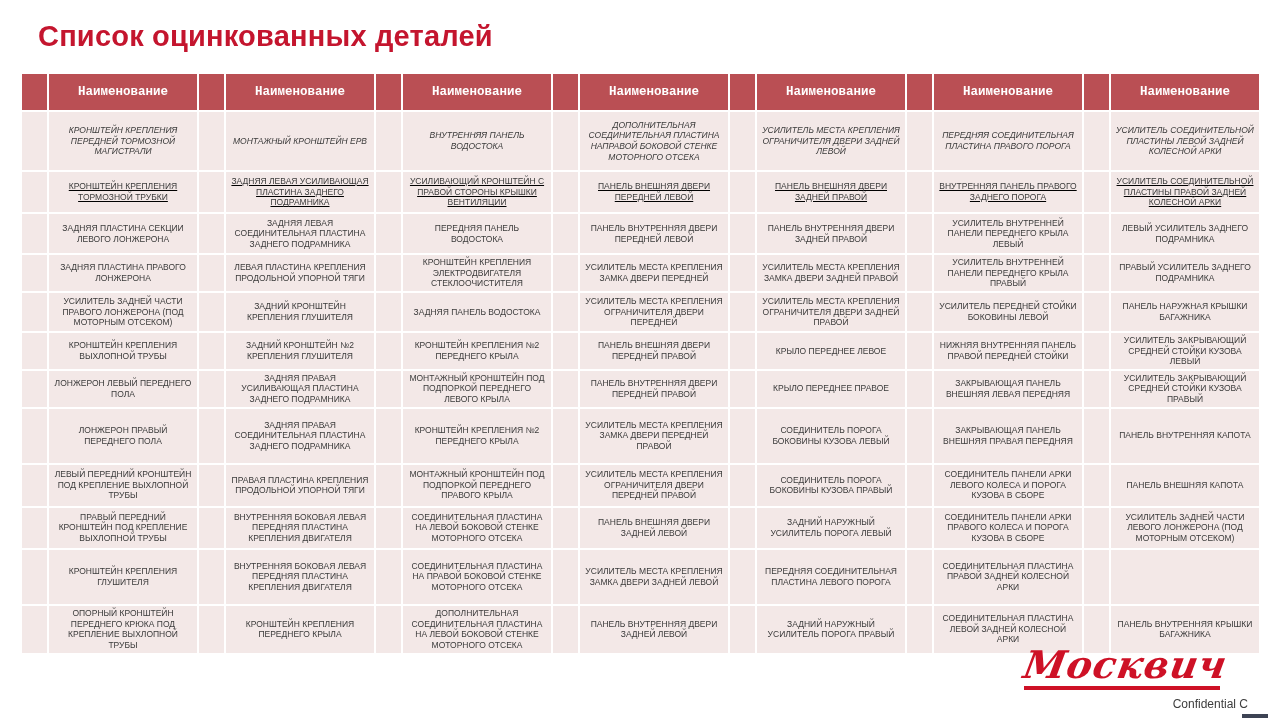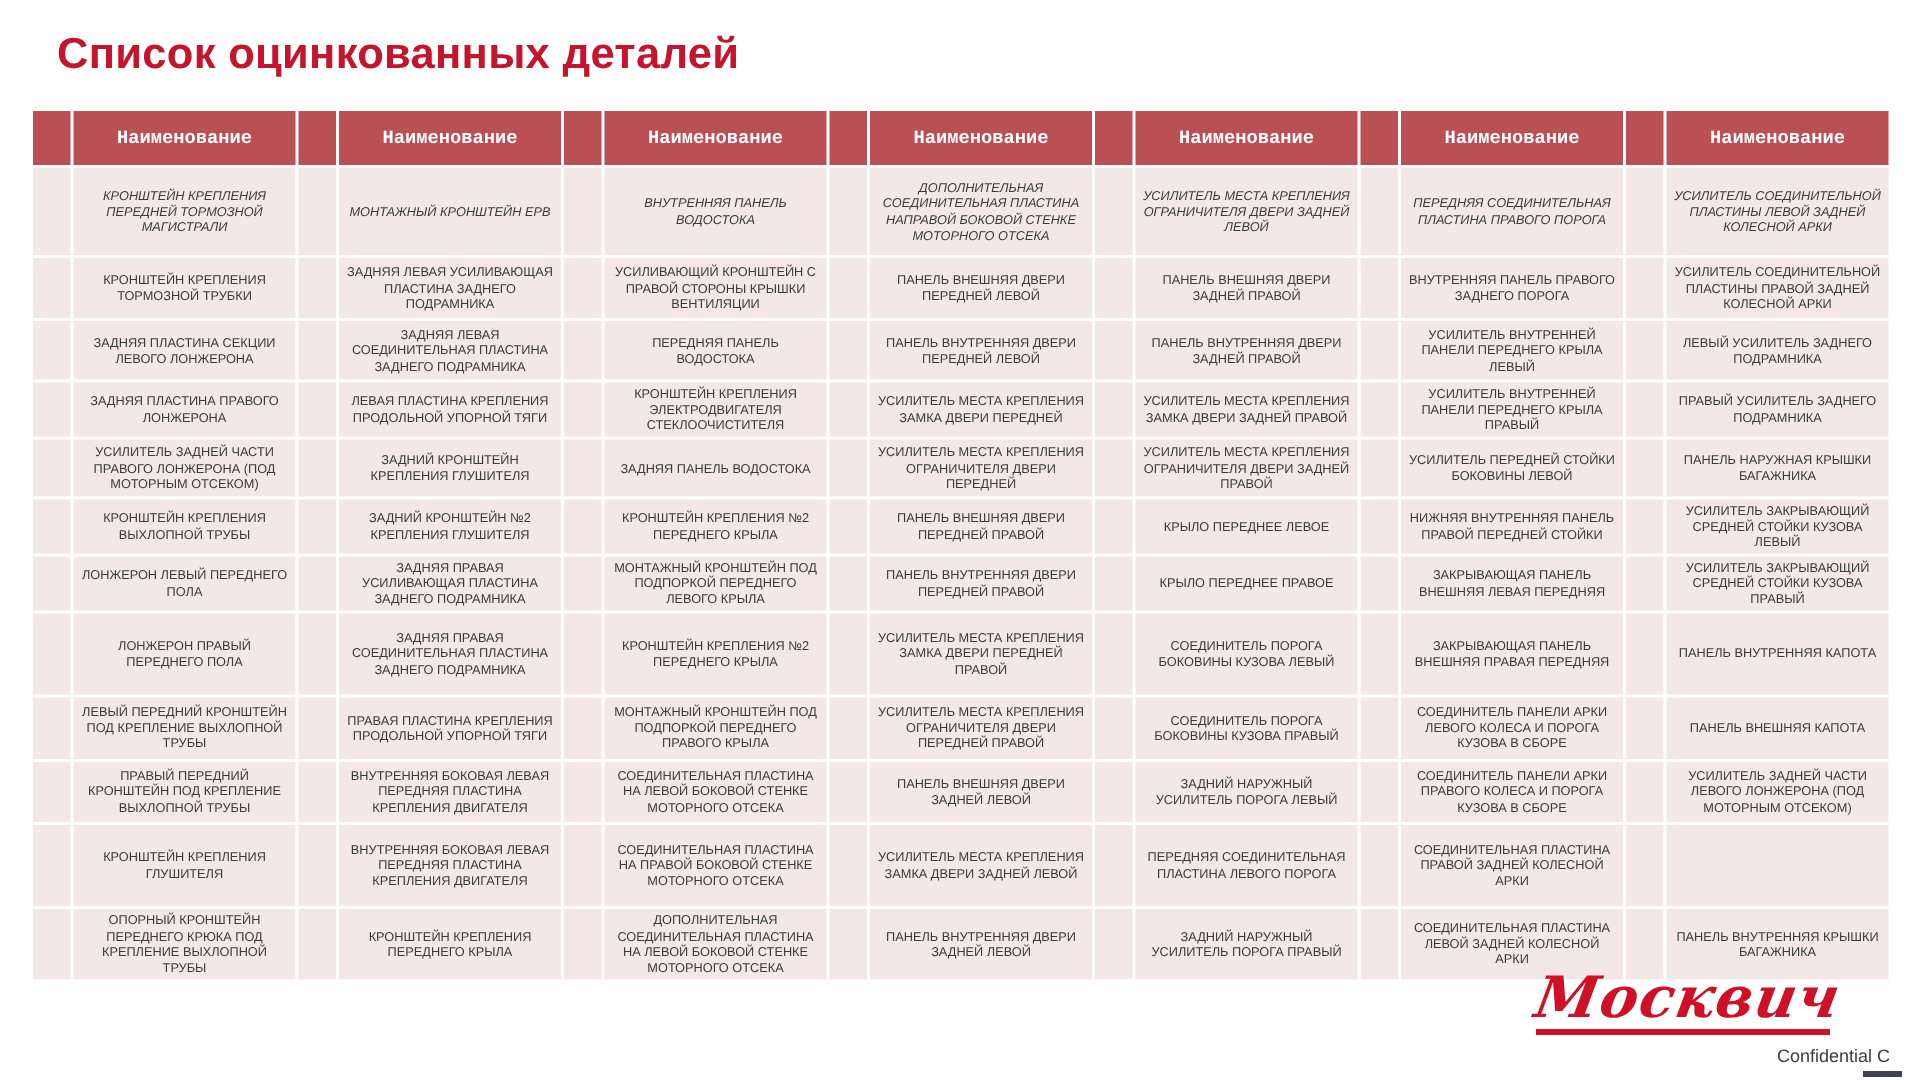--- a/index.html
+++ b/index.html
@@ -13,7 +13,7 @@
   .t th{background:#BA4F54;color:#ffffff;font-size:12.5px;font-weight:bold;height:32px;font-family:Liberation Mono, monospace;}
   .t td{background:#F3E8E7;color:#3a3a3a;font-size:8.5px;line-height:1.25;text-transform:uppercase;}
   col.n{width:27px;} col.w{width:150px;}
-  tbody tr:nth-child(1){height:60px;font-style:italic;} tbody tr:nth-child(2){height:42px;}
+  tbody tr:nth-child(1){height:60px;font-style:italic;} tbody tr:nth-child(2){height:42px;text-decoration:underline;}
   tbody tr:nth-child(3){height:41px;} tbody tr:nth-child(4){height:37px;margin-top:11px;}
   tbody tr:nth-child(5){height:40px;} tbody tr:nth-child(6){height:30px;}
   tbody tr:nth-child(7){height:36px;} tbody tr:nth-child(8){height:56px;}

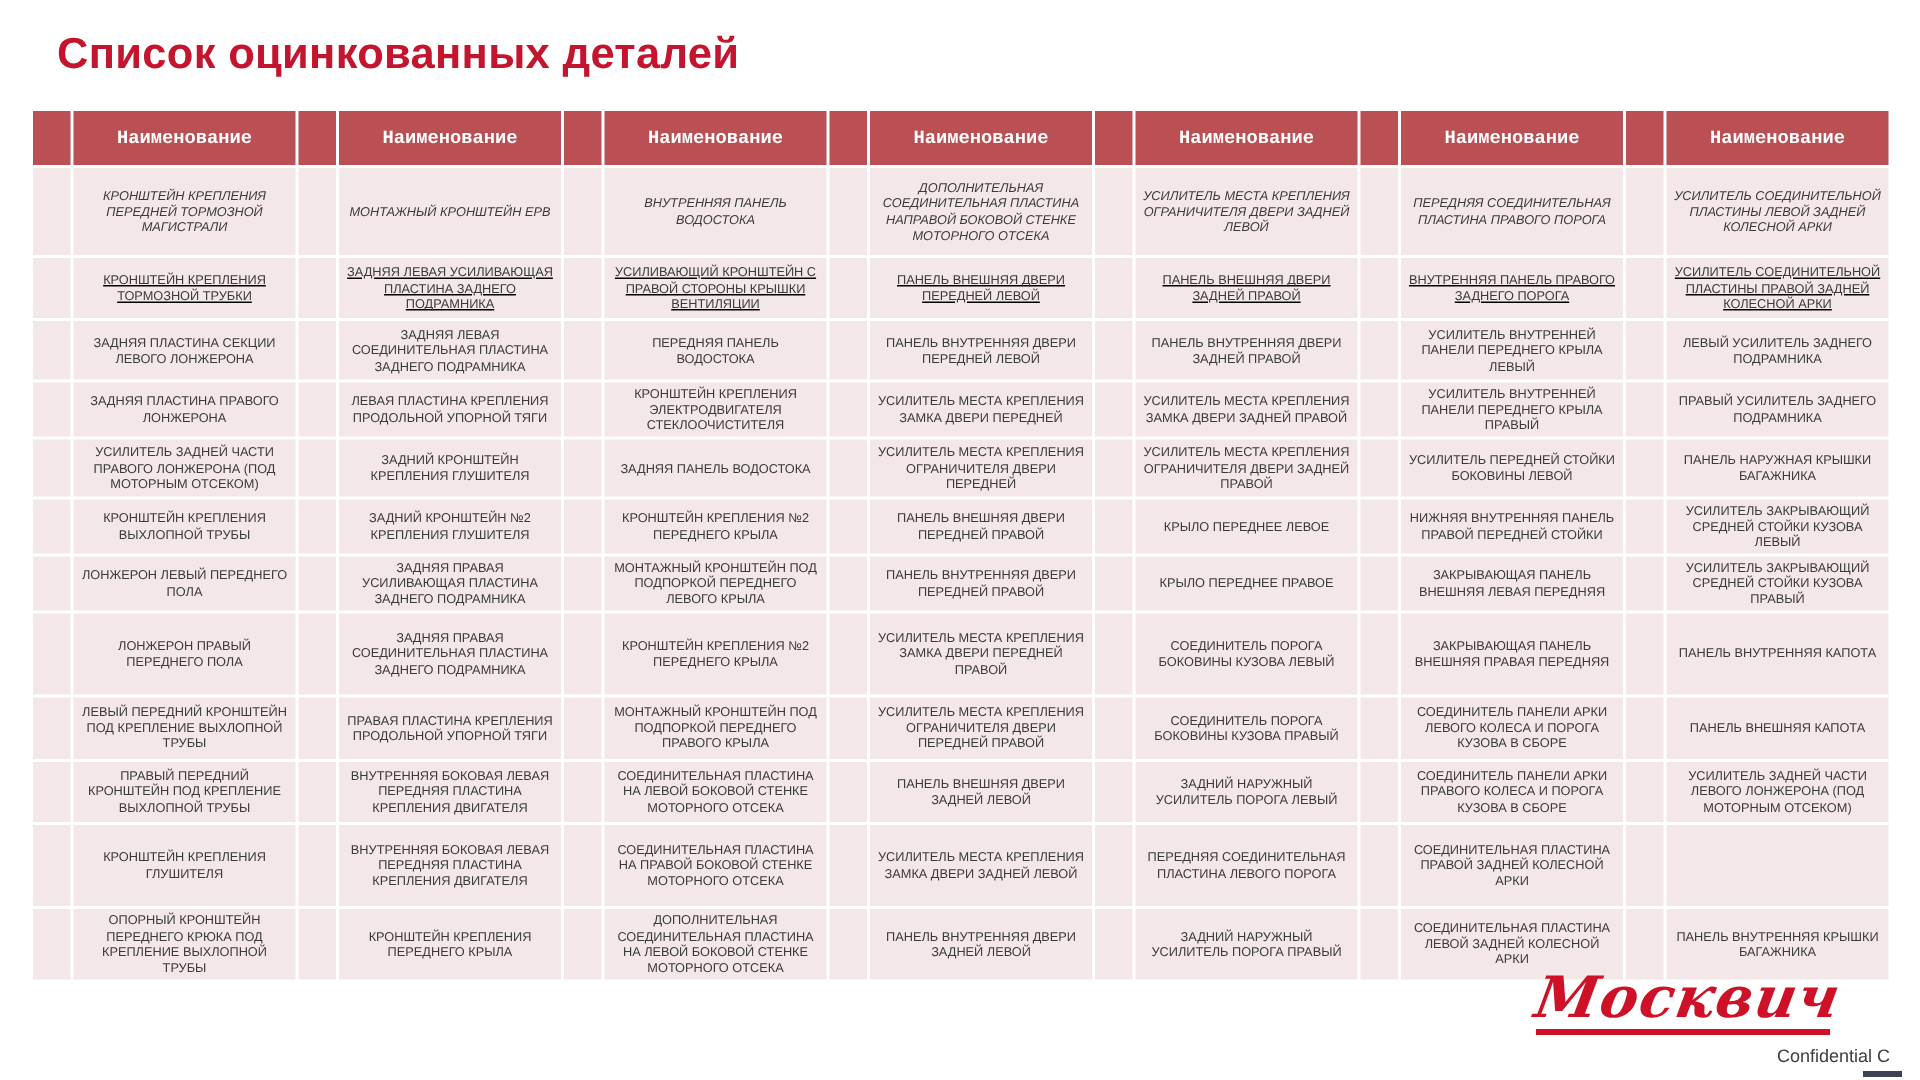--- a/index.html
+++ b/index.html
@@ -24,7 +24,7 @@
              font-weight:bold;font-size:38px;color:#CE1126;transform:skewX(-10deg);
              letter-spacing:1px;line-height:1;}
   .logo-underline{height:4px;background:#CE1126;margin-top:2px;}
-  .confidential{position:absolute;right:20px;bottom:9px;font-size:12px;color:#3d3d3d;}
+  .confidential{position:absolute;right:32px;bottom:9px;font-size:12px;color:#3d3d3d;}
   .corner-mark{position:absolute;right:12px;bottom:2px;width:26px;height:4px;background:#3d4354;}
 </style>
 </head>

